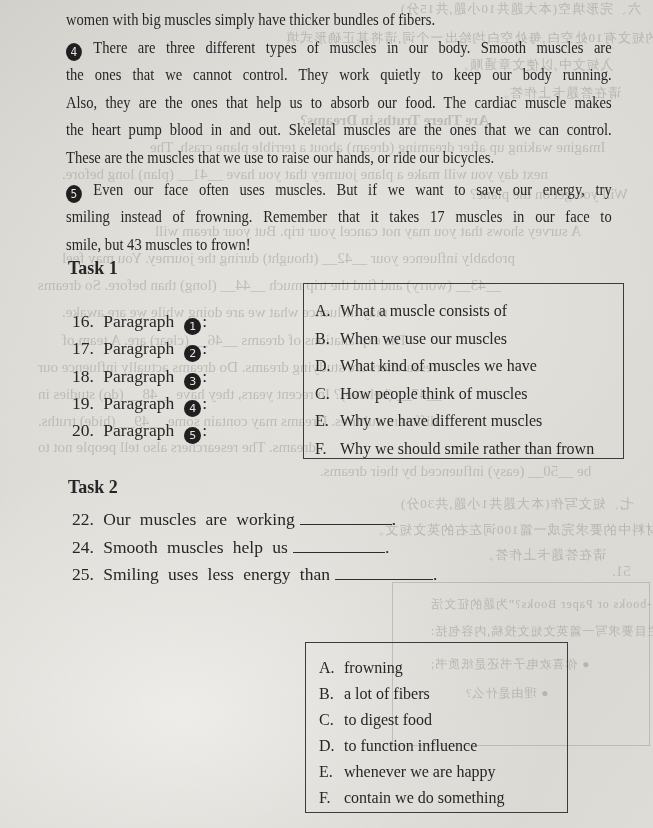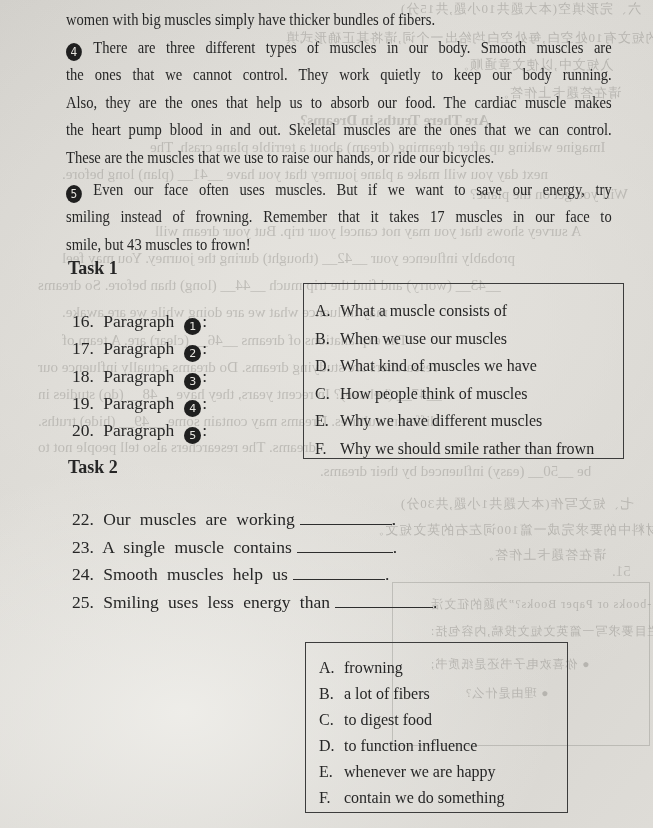--- a/index.html
+++ b/index.html
@@ -144,7 +144,7 @@
     <div class="opt-row"><span class="opt-letter">F.</span><span>Why we should smile rather than frown</span></div>
   </div>
 
-  <h3 class="t-title" style="top:457px">Task 2</h3>
+  <h3 class="t-title" style="top:477px">Task 2</h3>
   <div class="t2-items">
     <div class="t2-row"><span>22. Our muscles are working</span><span class="blankline" style="width:92px"></span><span>.</span></div>
     <div class="t2-row"><span>23. A single muscle contains</span><span class="blankline" style="width:96px"></span><span>.</span></div>

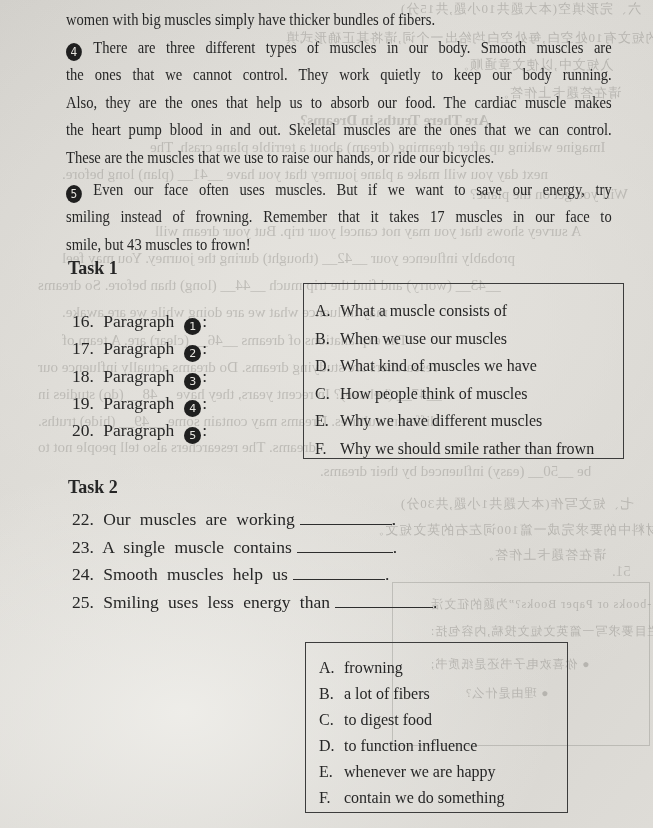--- a/index.html
+++ b/index.html
@@ -147,7 +147,6 @@
   <h3 class="t-title" style="top:477px">Task 2</h3>
   <div class="t2-items">
     <div class="t2-row"><span>22. Our muscles are working</span><span class="blankline" style="width:92px"></span><span>.</span></div>
-    <div class="t2-row"><span>23. A single muscle contains</span><span class="blankline" style="width:96px"></span><span>.</span></div>
     <div class="t2-row"><span>24. Smooth muscles help us</span><span class="blankline" style="width:92px"></span><span>.</span></div>
     <div class="t2-row"><span>25. Smiling uses less energy than</span><span class="blankline" style="width:98px"></span><span>.</span></div>
   </div>

